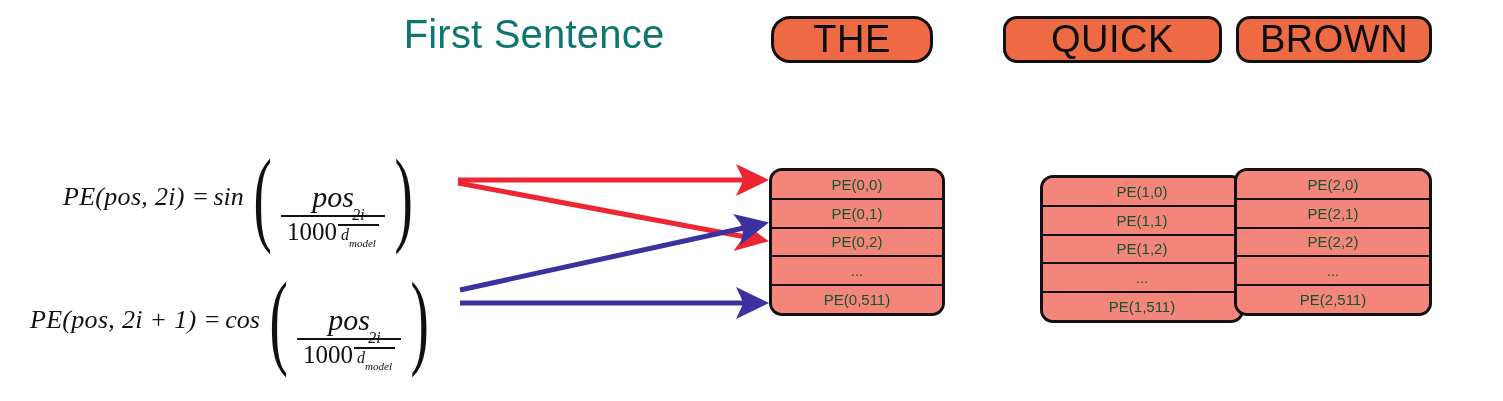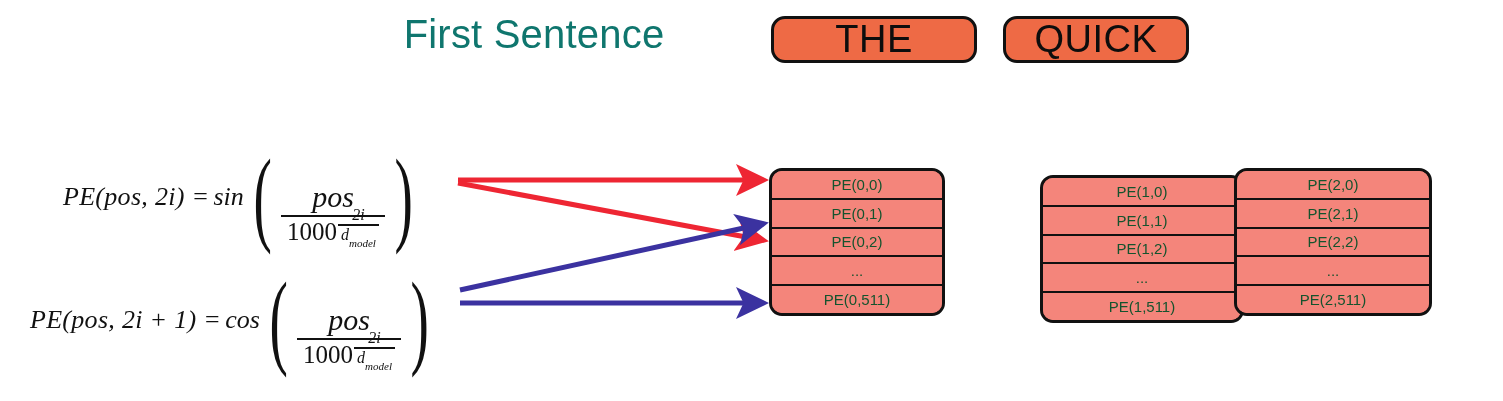--- a/index.html
+++ b/index.html
@@ -180,7 +180,7 @@
 
   <div id="slide-title">First Sentence</div>
 
-  <div class="word-box" style="left:771px; top:16px; width:206px; height:47px;">THE</div>
+  <div class="word-box" style="left:771px; top:16px; width:162px; height:47px;border-radius:19px;">THE</div>
   <div class="word-box" style="left:1003px; top:16px; width:186px; height:47px;">QUICK</div>
 
   <div class="pe-stack" style="left:769px; top:168px; width:176px; height:148px;">

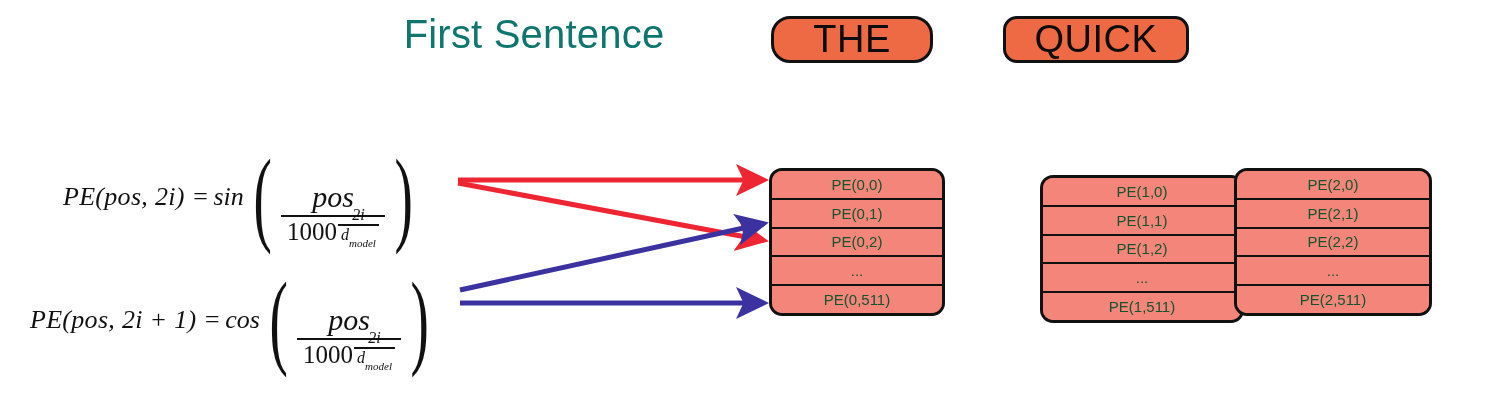--- a/index.html
+++ b/index.html
@@ -181,7 +181,7 @@
   <div id="slide-title">First Sentence</div>
 
   <div class="word-box" style="left:771px; top:16px; width:162px; height:47px;border-radius:19px;">THE</div>
-  <div class="word-box" style="left:1003px; top:16px; width:186px; height:47px;">QUICK</div>
+  <div class="word-box" style="left:1003px; top:16px; width:219px; height:47px;">QUICK</div>
 
   <div class="pe-stack" style="left:769px; top:168px; width:176px; height:148px;">
     <div class="pe-cell">PE(0,0)</div>

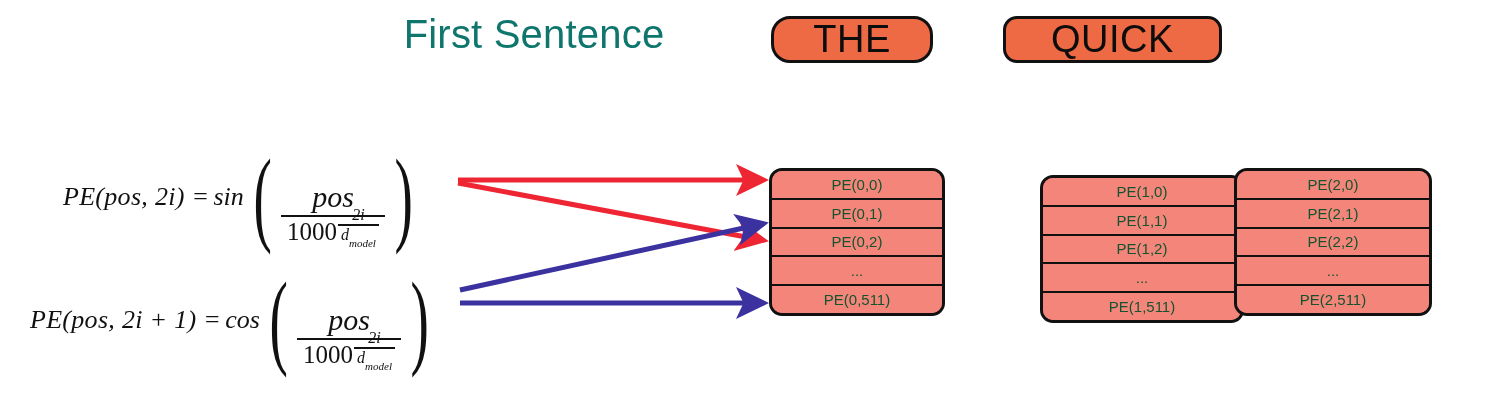--- a/index.html
+++ b/index.html
@@ -182,6 +182,7 @@
 
   <div class="word-box" style="left:771px; top:16px; width:162px; height:47px;border-radius:19px;">THE</div>
   <div class="word-box" style="left:1003px; top:16px; width:219px; height:47px;">QUICK</div>
+  <div class="word-box" style="left:1236px; top:16px; width:196px; height:47px;">BROWN</div>
 
   <div class="pe-stack" style="left:769px; top:168px; width:176px; height:148px;">
     <div class="pe-cell">PE(0,0)</div>

